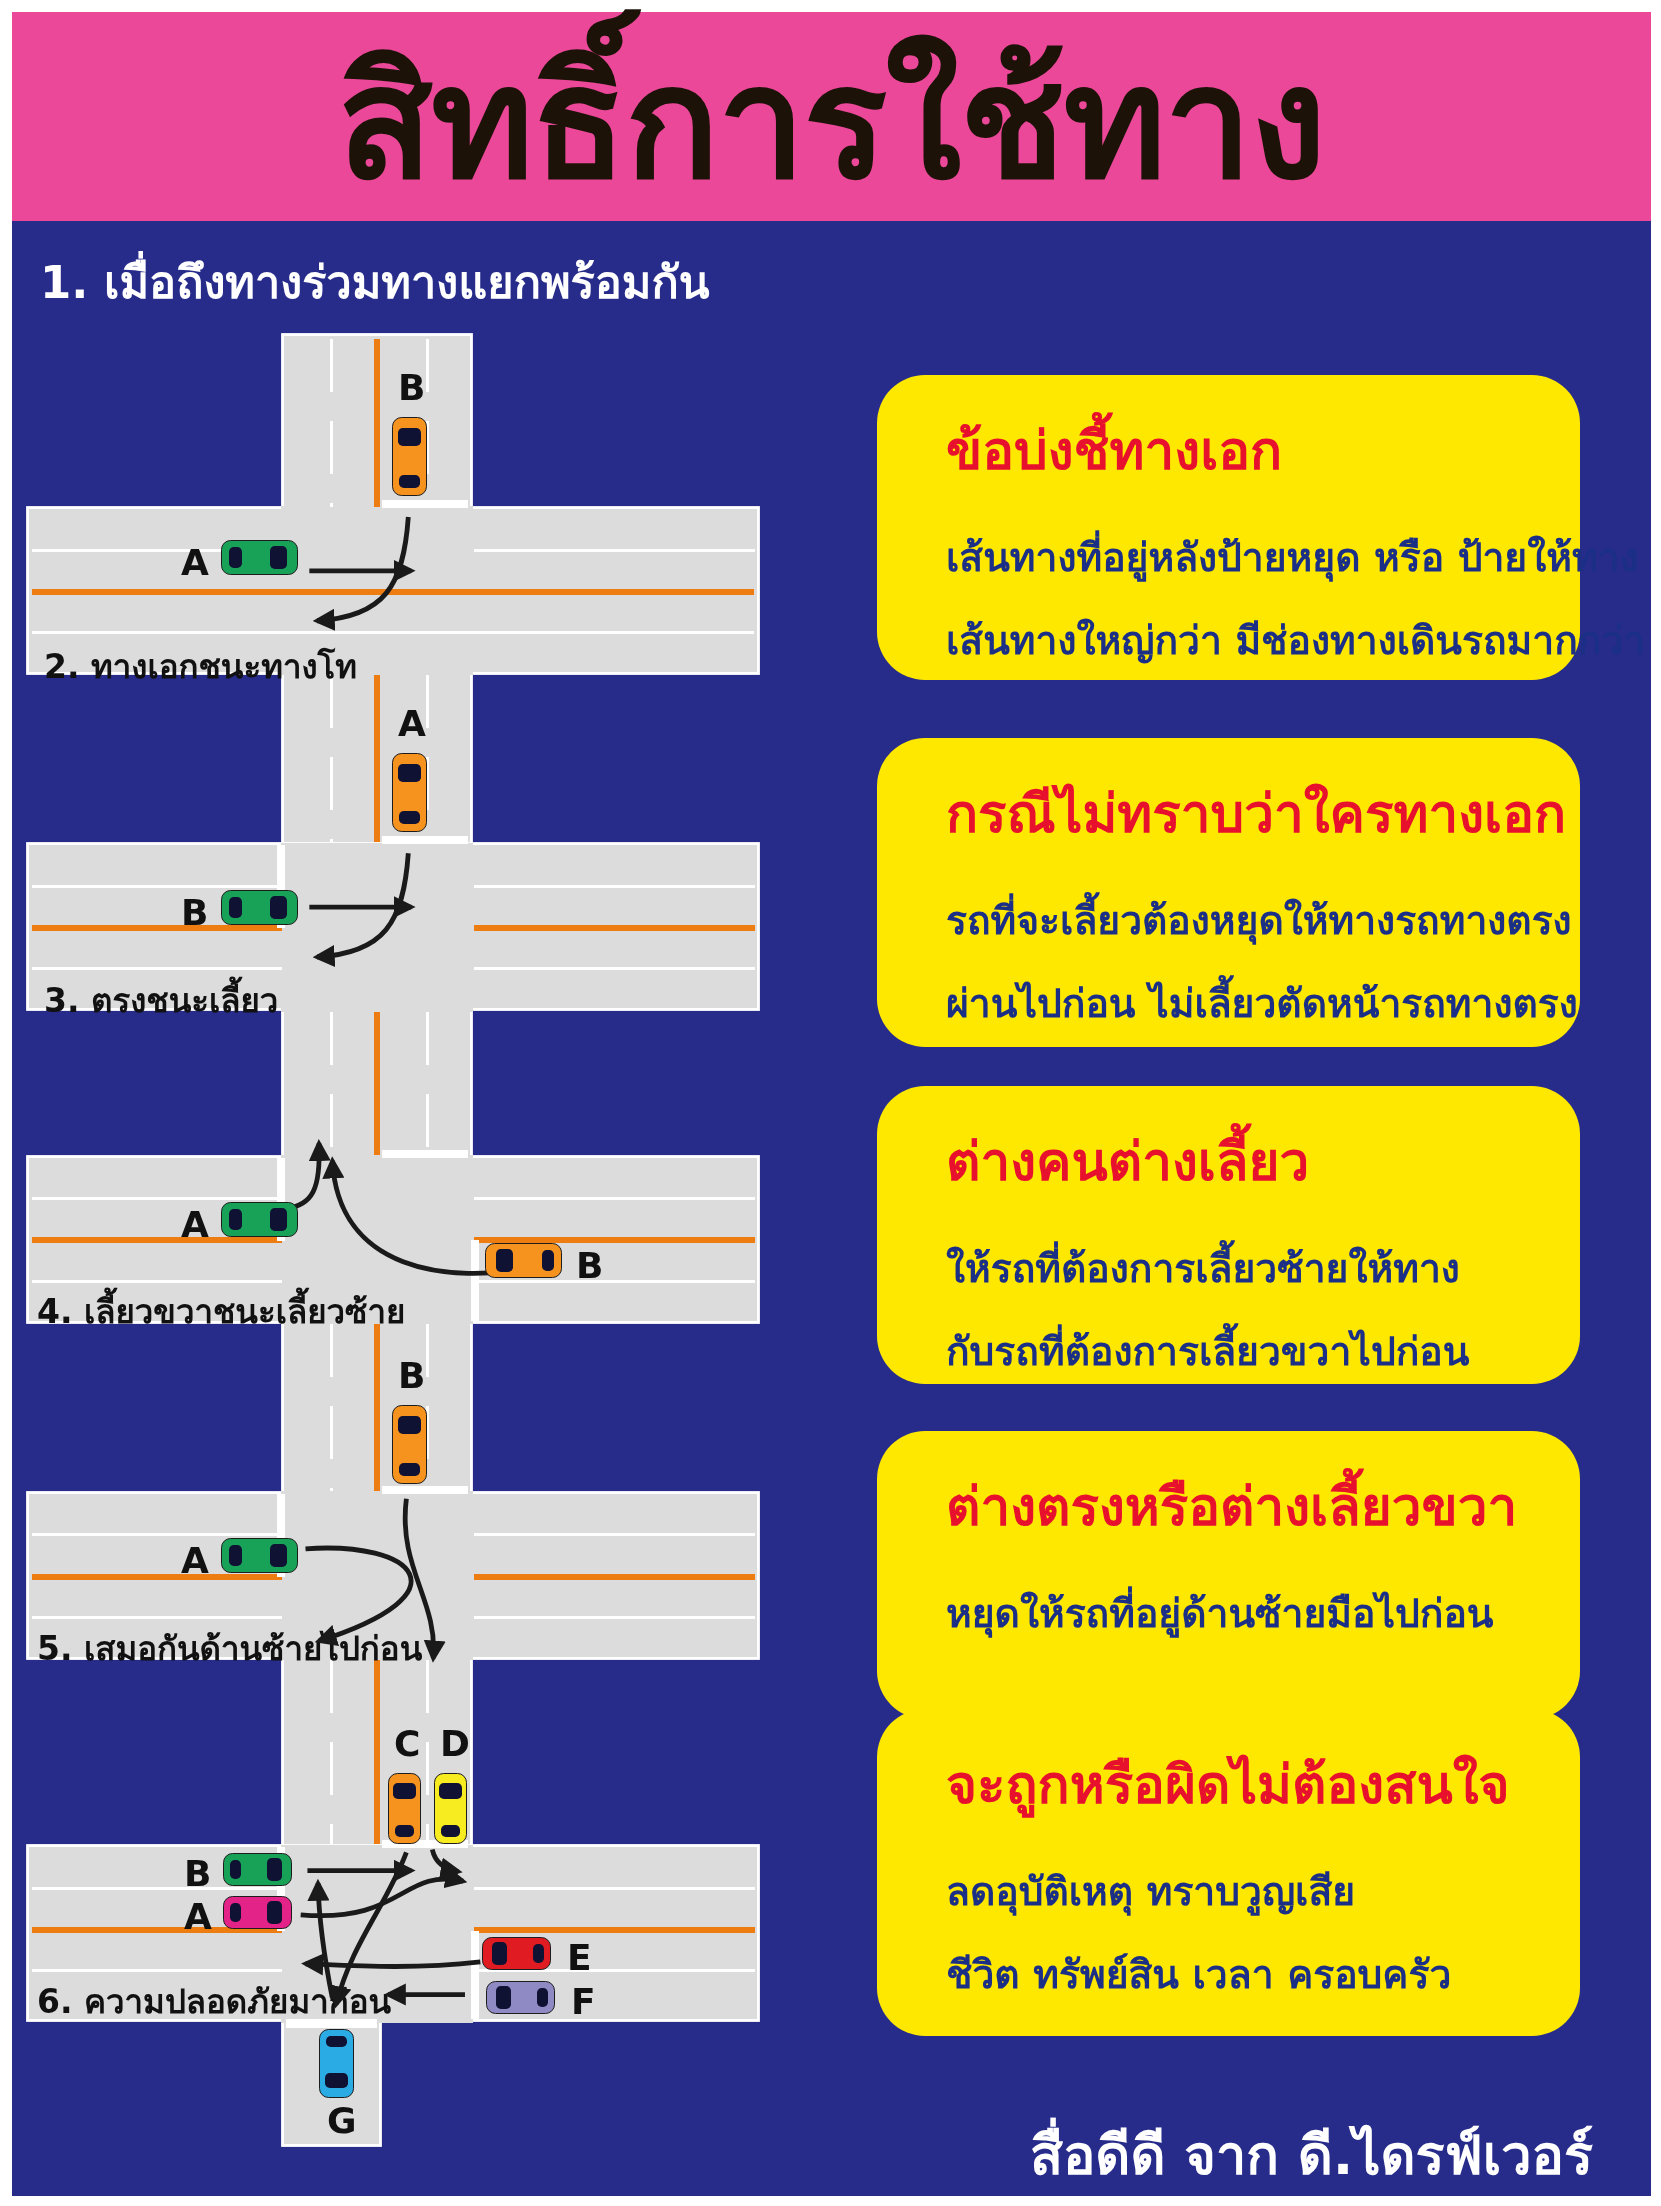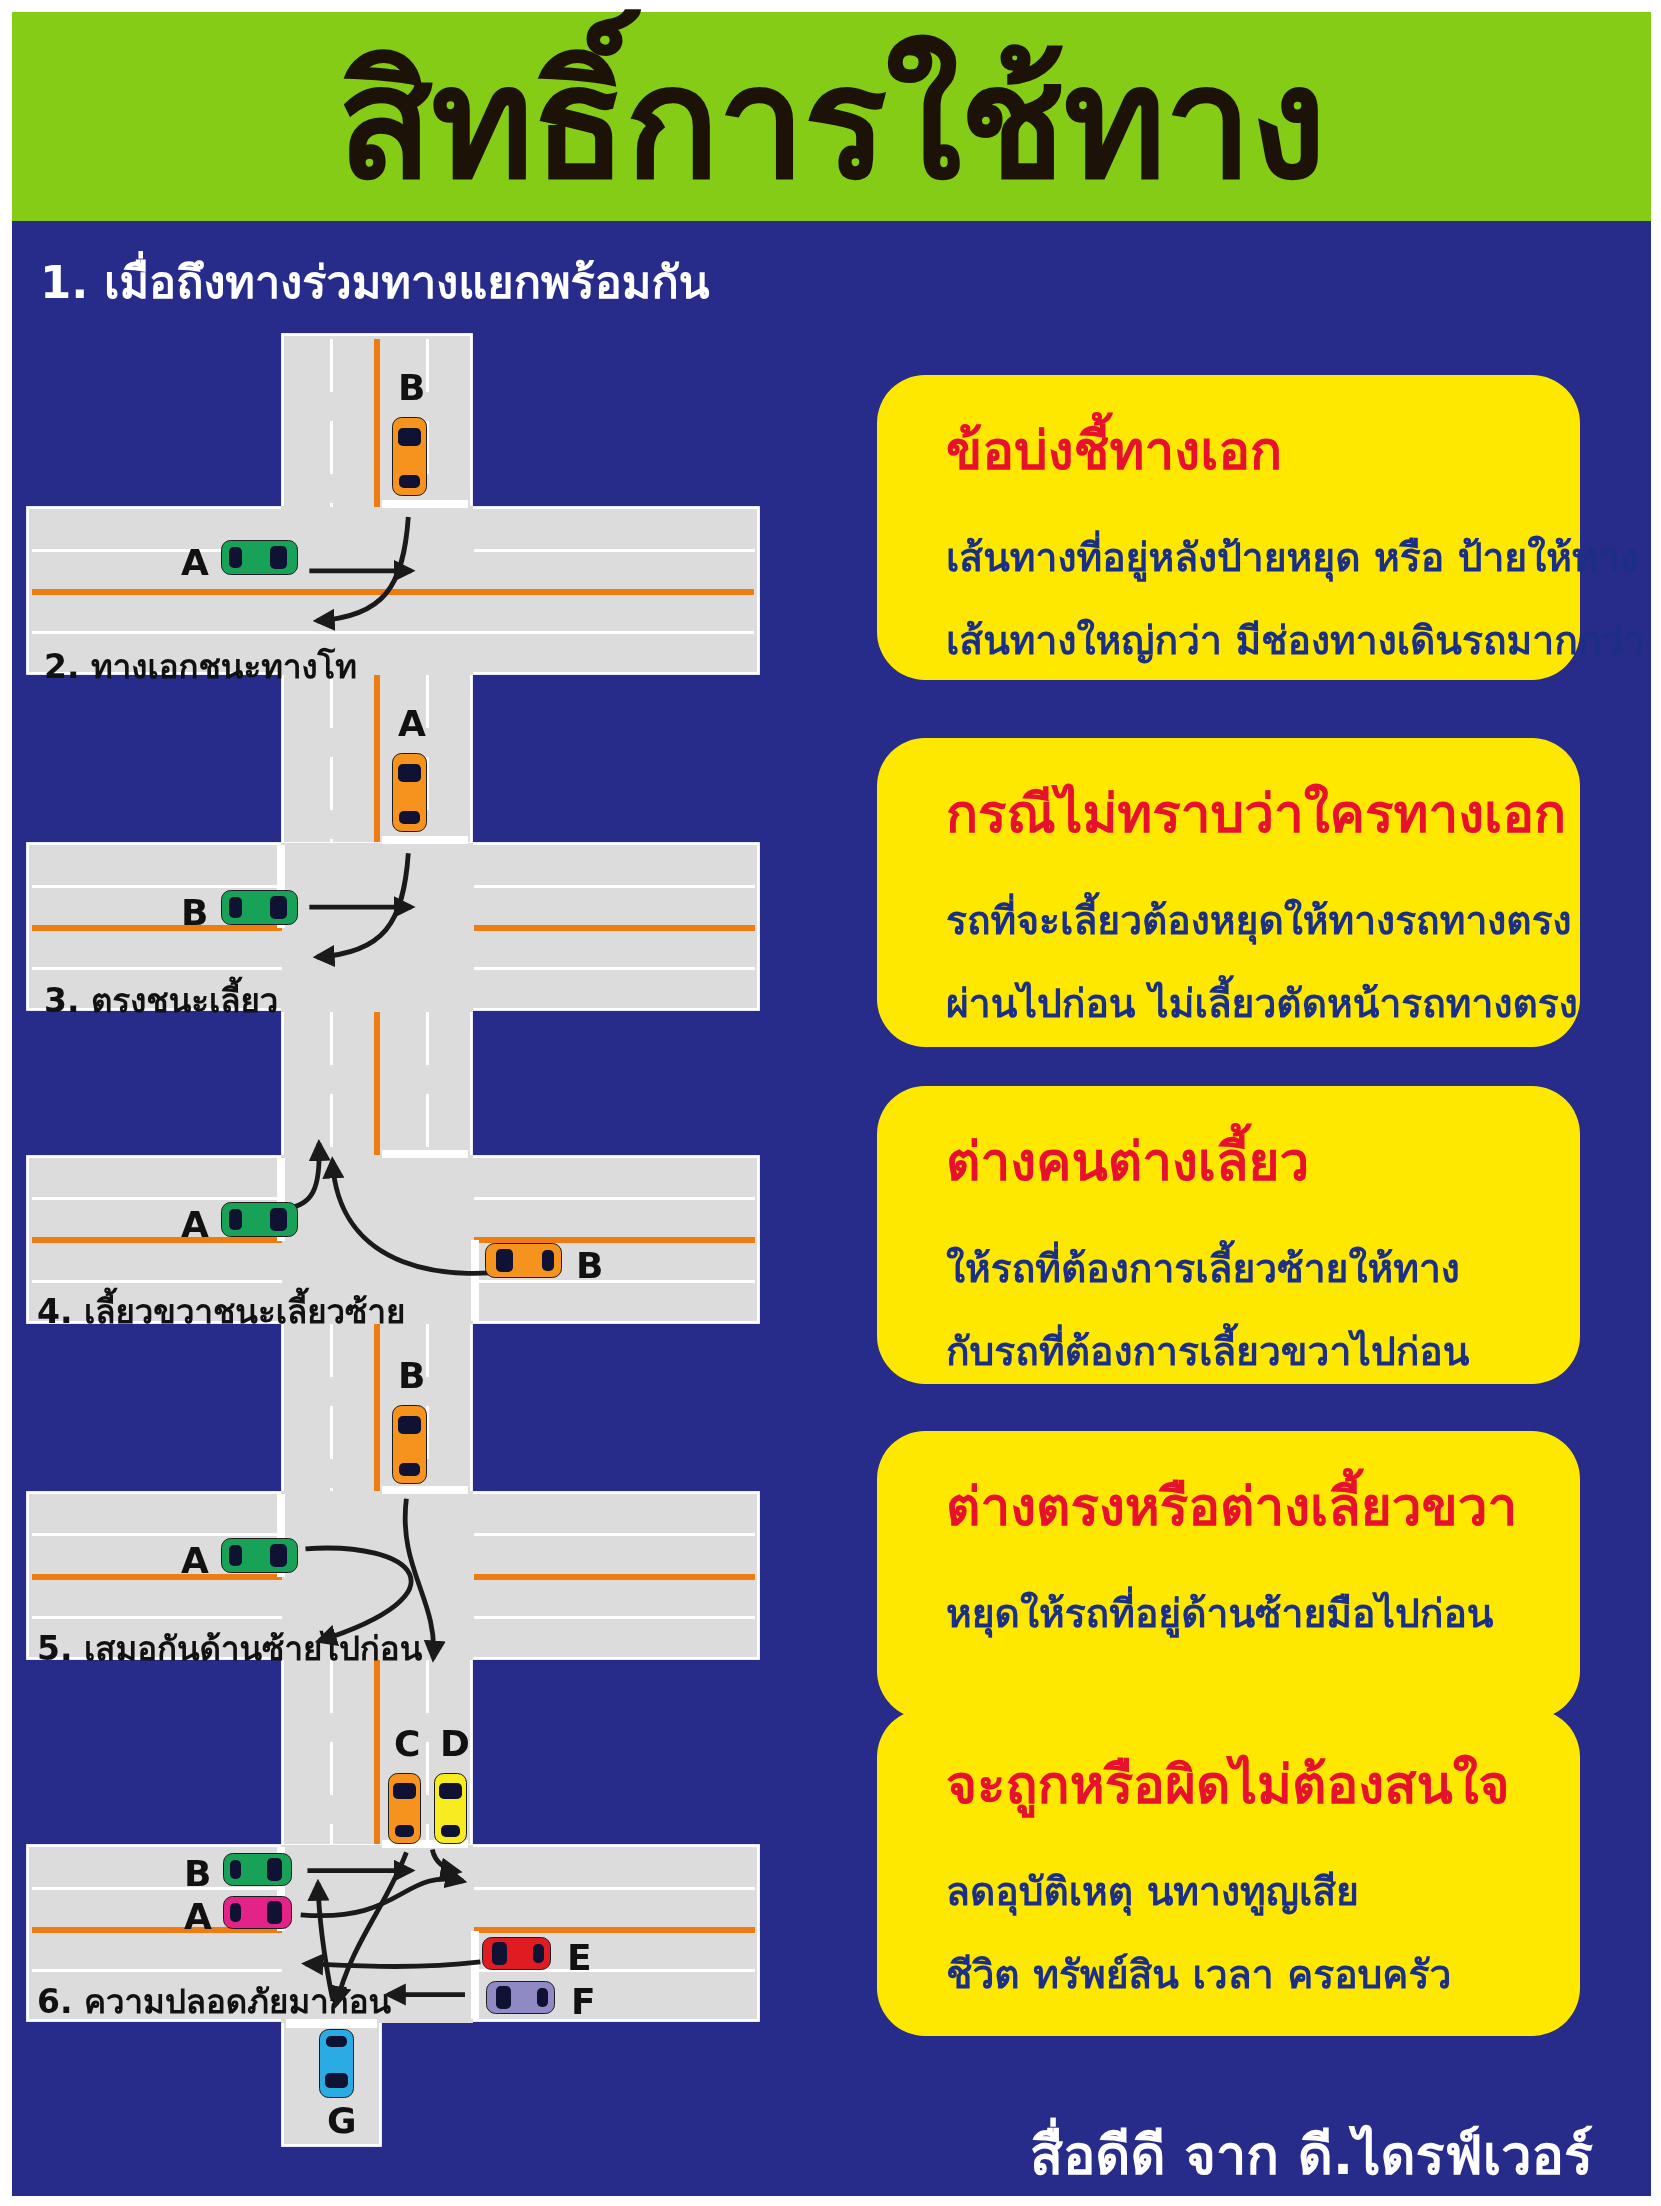--- a/index.html
+++ b/index.html
@@ -9,7 +9,7 @@
   }
   .bg{position:absolute;left:11.5px;top:11.5px;width:1639px;height:2184px;background:#272c8b;}
   .title-band{
-    position:absolute;left:11.5px;top:11.5px;width:1639px;height:209px;background:#84cc16;
+    position:absolute;left:11.5px;top:11.5px;width:1639px;height:209px;background:#ec4899;
     display:flex;align-items:center;justify-content:center;
   }
   .poster-title{

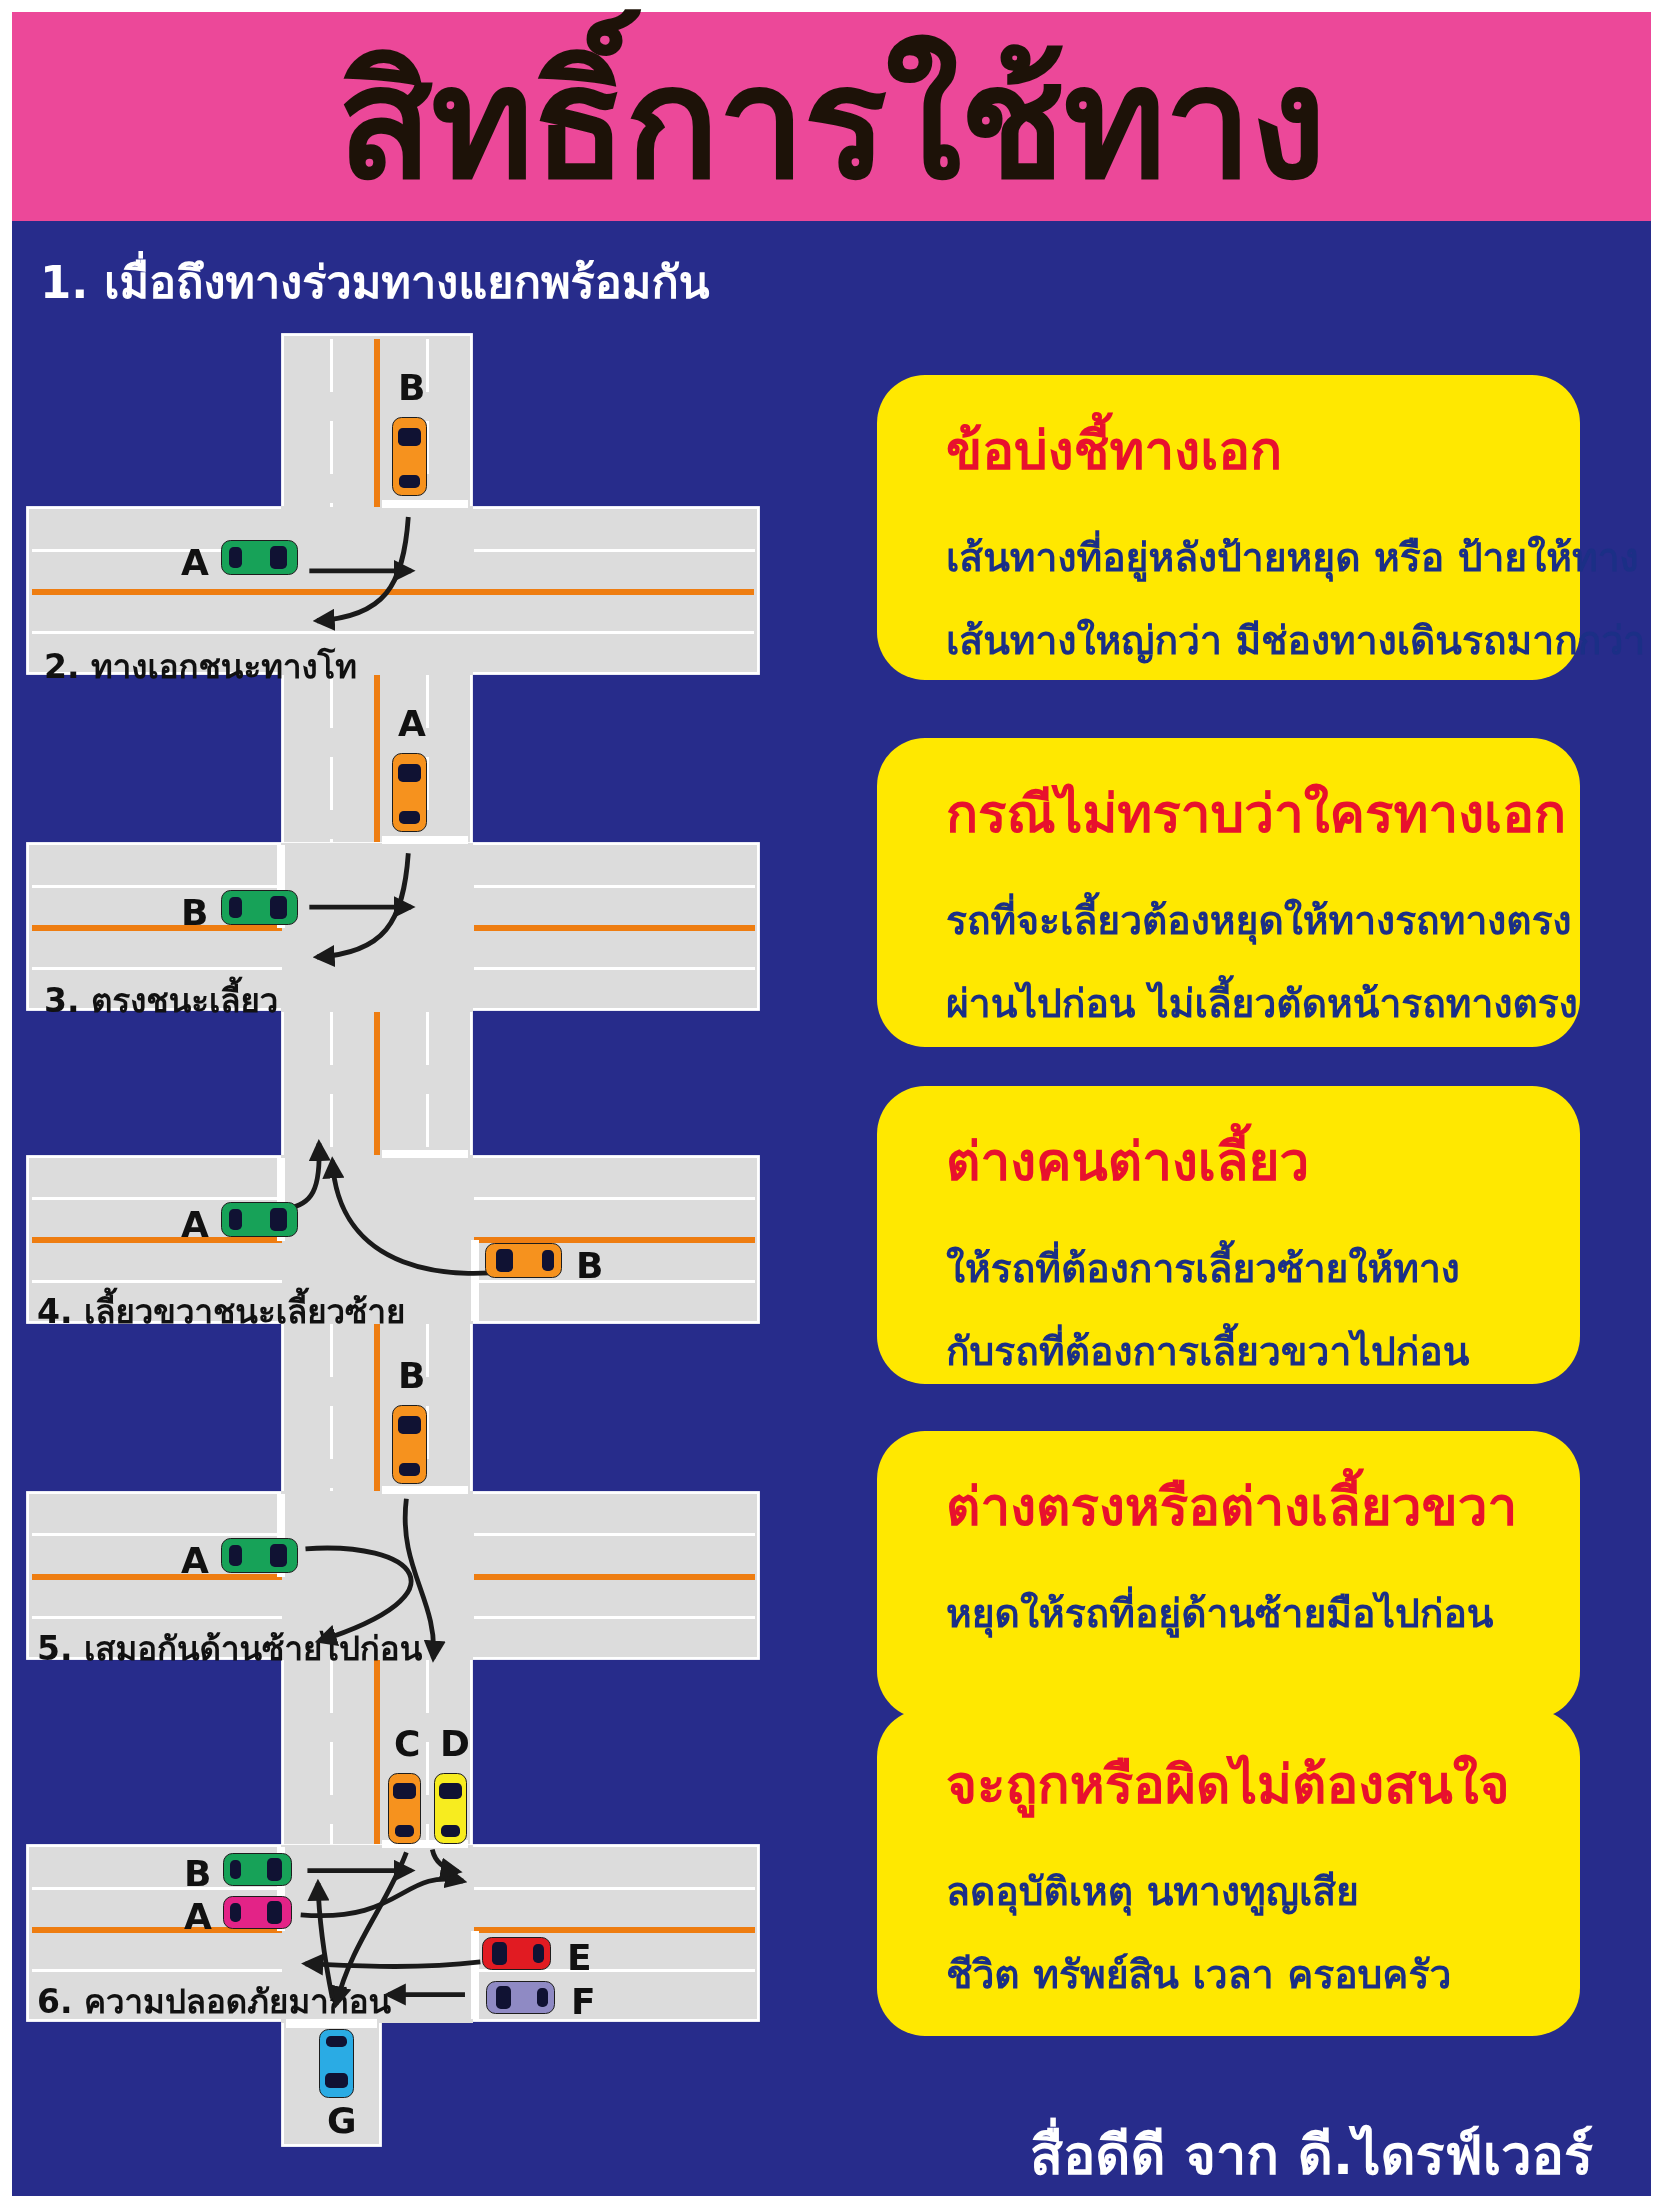--- a/index.html
+++ b/index.html
@@ -269,7 +269,7 @@
       </div>
       <div class="info-box" style="top: 1709px; height: 327px;">
         <div class="box-heading">จะถูกหรือผิดไม่ต้องสนใจ</div>
-        <div class="box-line">ลดอุบัติเหตุ นทางทูญเสีย</div>
+        <div class="box-line">ลดอุบัติเหตุ ทราบวูญเสีย</div>
         <div class="box-line">ชีวิต ทรัพย์สิน เวลา ครอบครัว</div>
       </div>
     </div>

